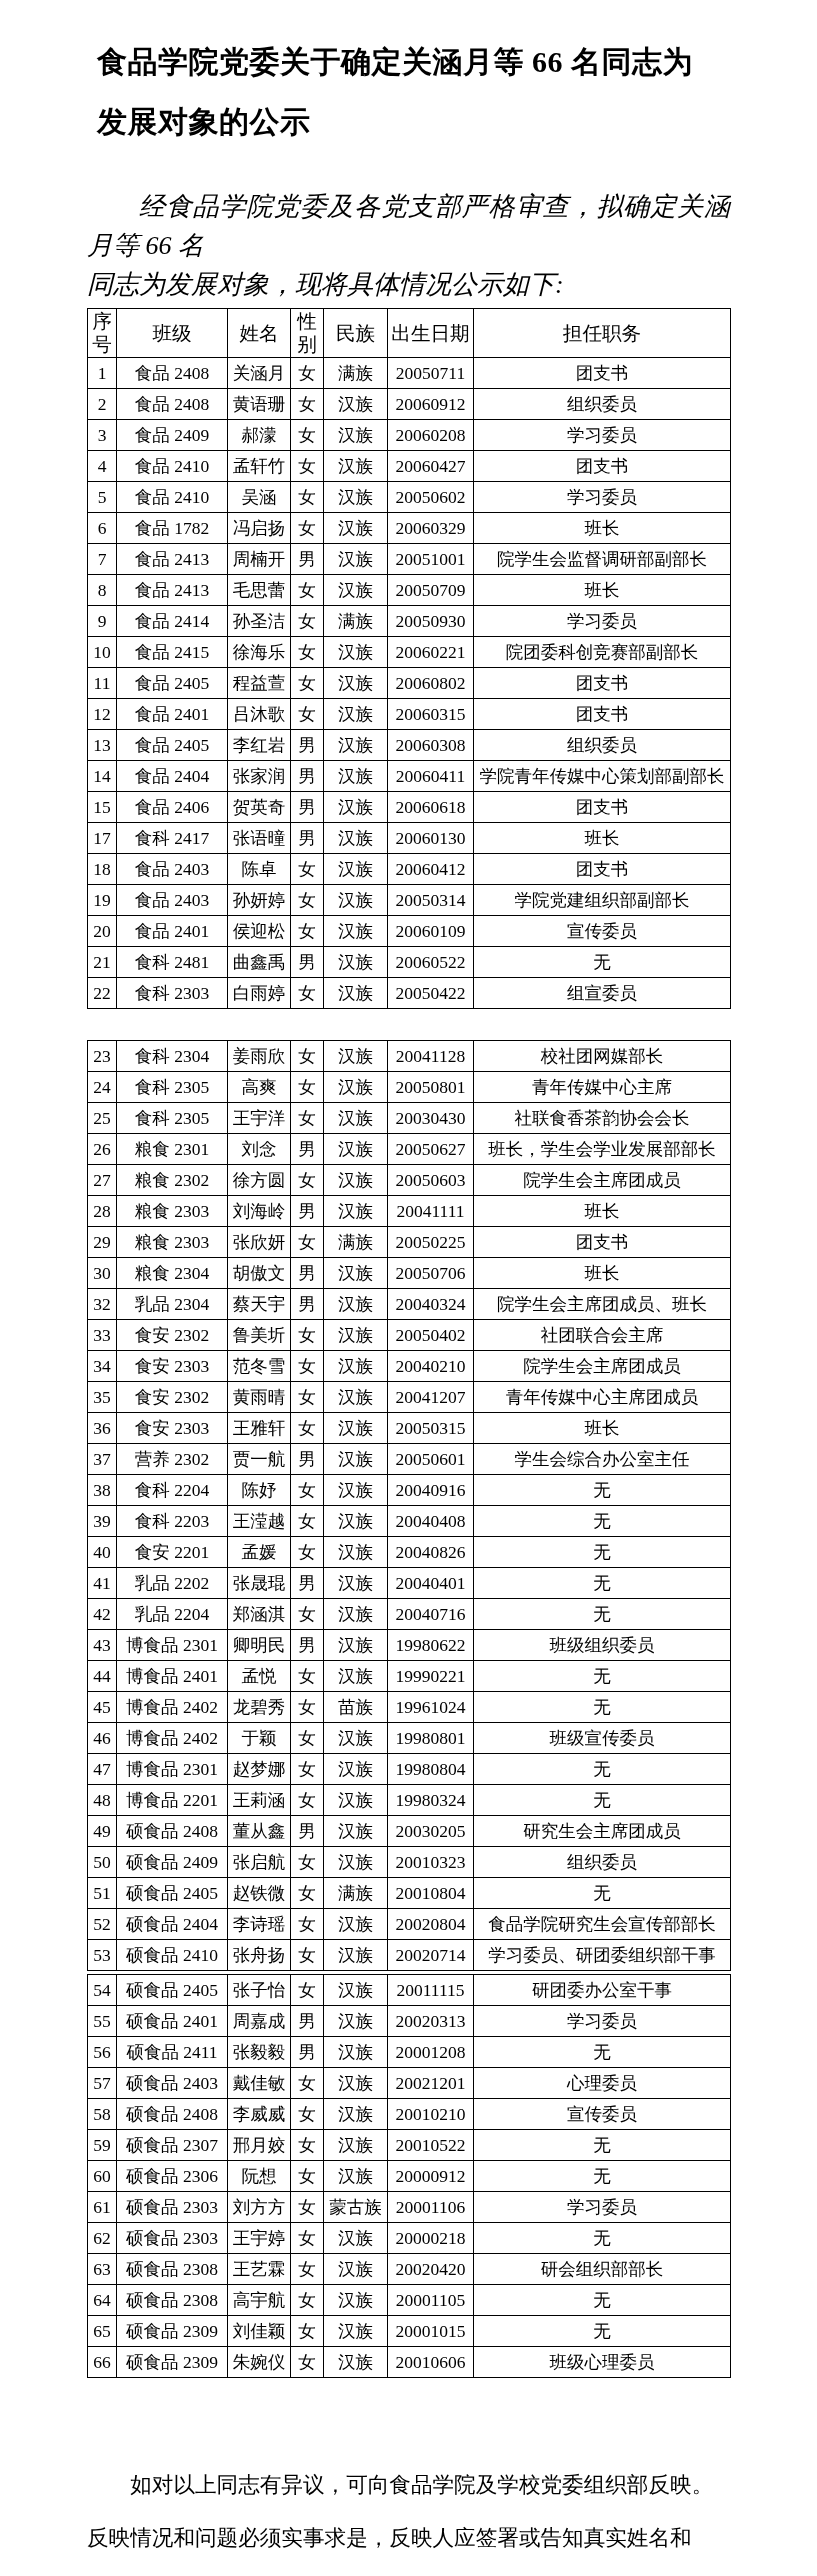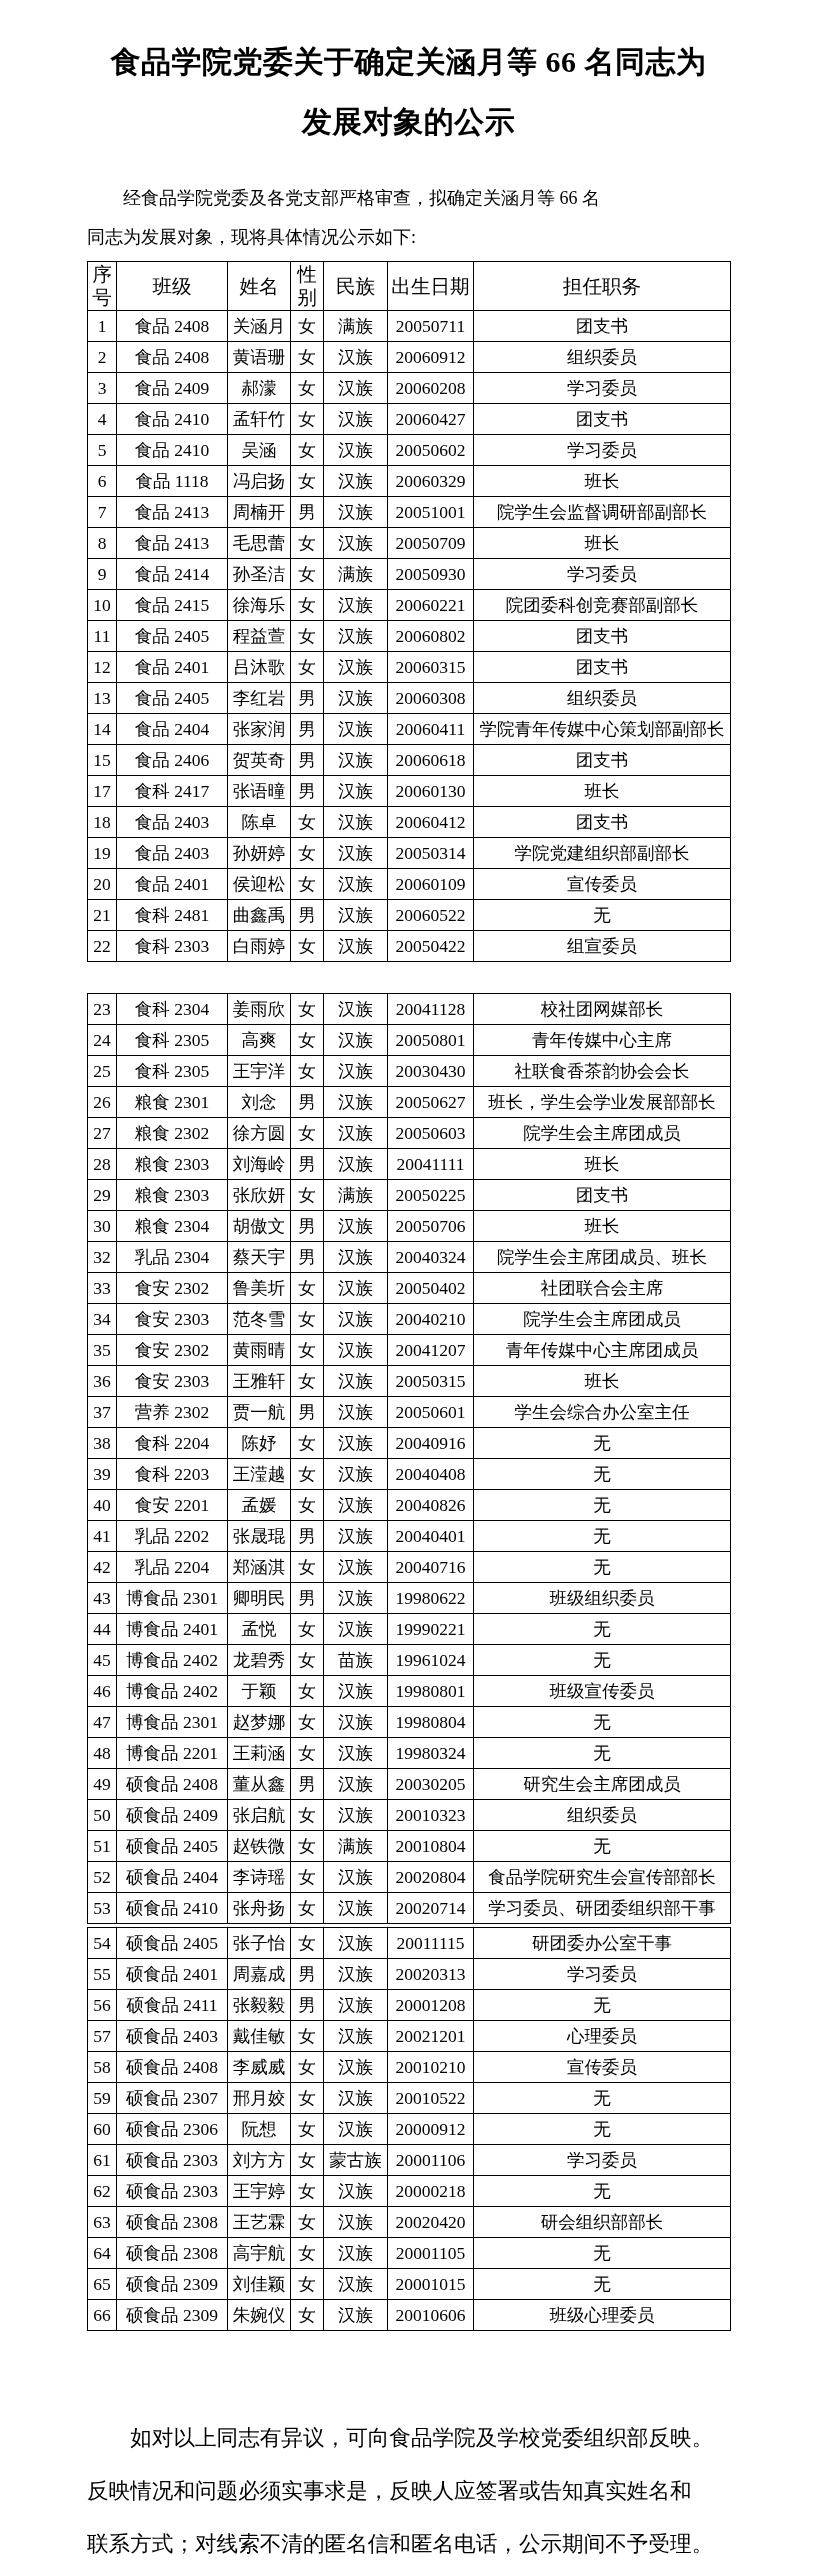--- a/index.html
+++ b/index.html
@@ -16,7 +16,6 @@
   .doc-title{
     width:623px;
     margin:0 auto;
-    text-align:center;
     font-size:30px;
     line-height:60px;
     font-weight:bold;

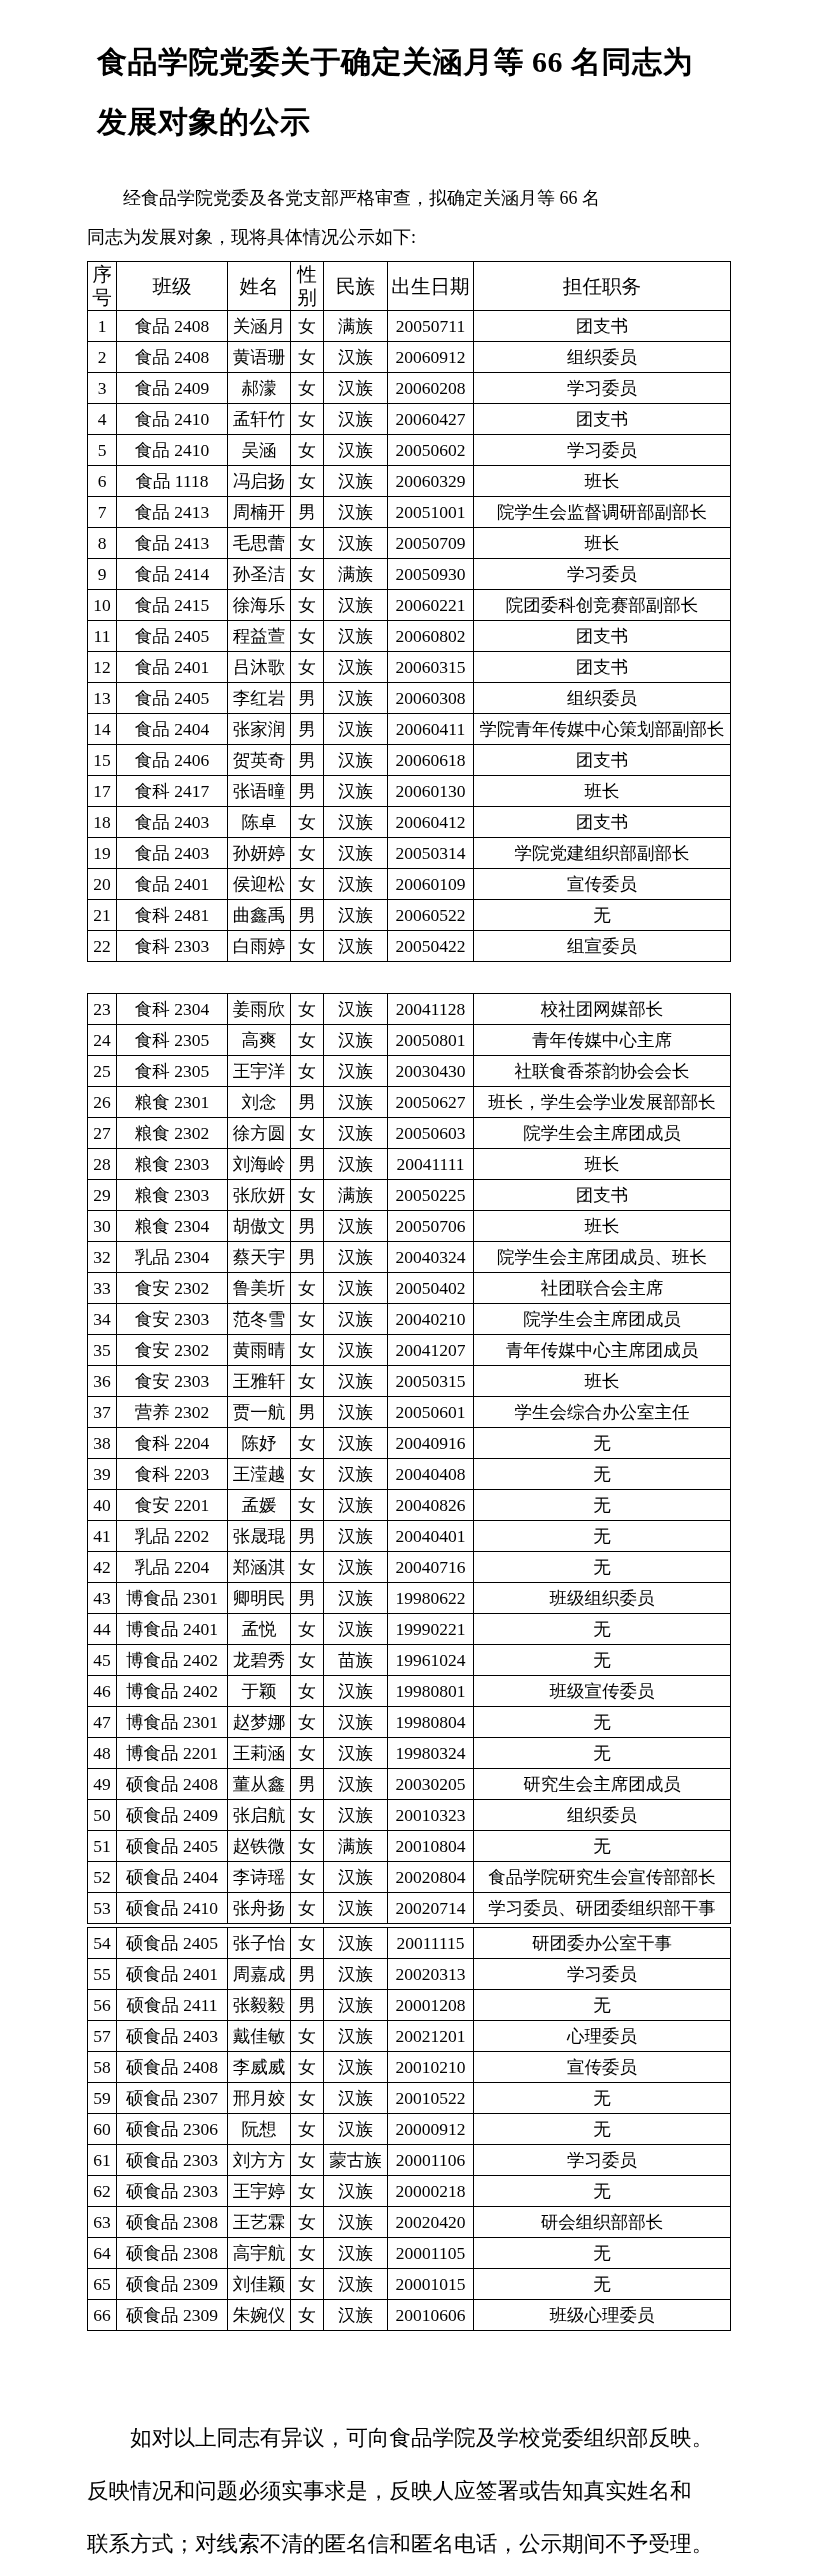--- a/index.html
+++ b/index.html
@@ -22,12 +22,13 @@
     letter-spacing:0.5px;
   }
   .intro{
-    margin-top:27px;
-    font-size:18px;
+    margin-top:35px;
+    font-size:26px;
     line-height:39px;
     text-indent:2em;
     white-space:pre-line;
     text-align:justify;
+    font-style:italic;
   }
   table.roster{
     border-collapse:collapse;

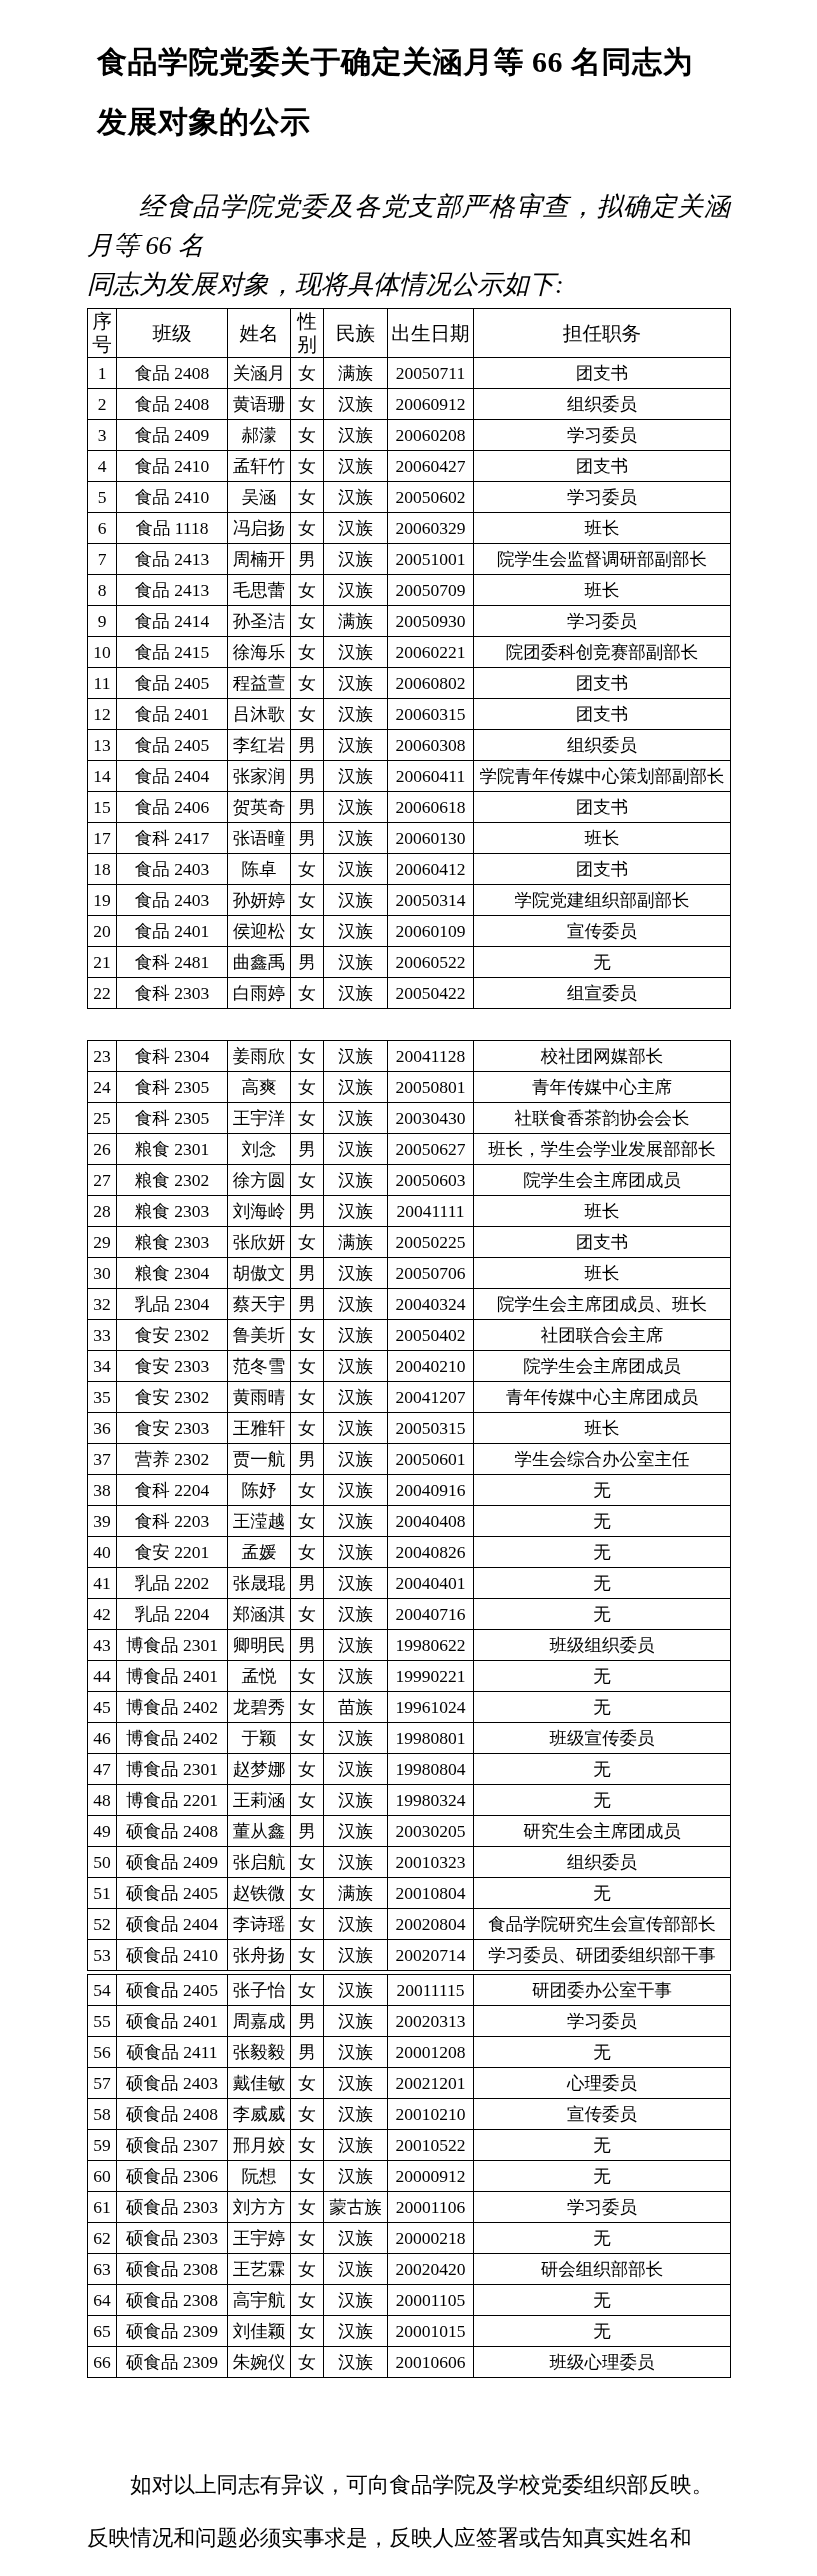--- a/index.html
+++ b/index.html
@@ -153,7 +153,7 @@
   </tr>
         <tr>
     <td>6</td>
-    <td>食品 1118</td>
+    <td>食品 1782</td>
     <td>冯启扬</td>
     <td>女</td>
     <td>汉族</td>

